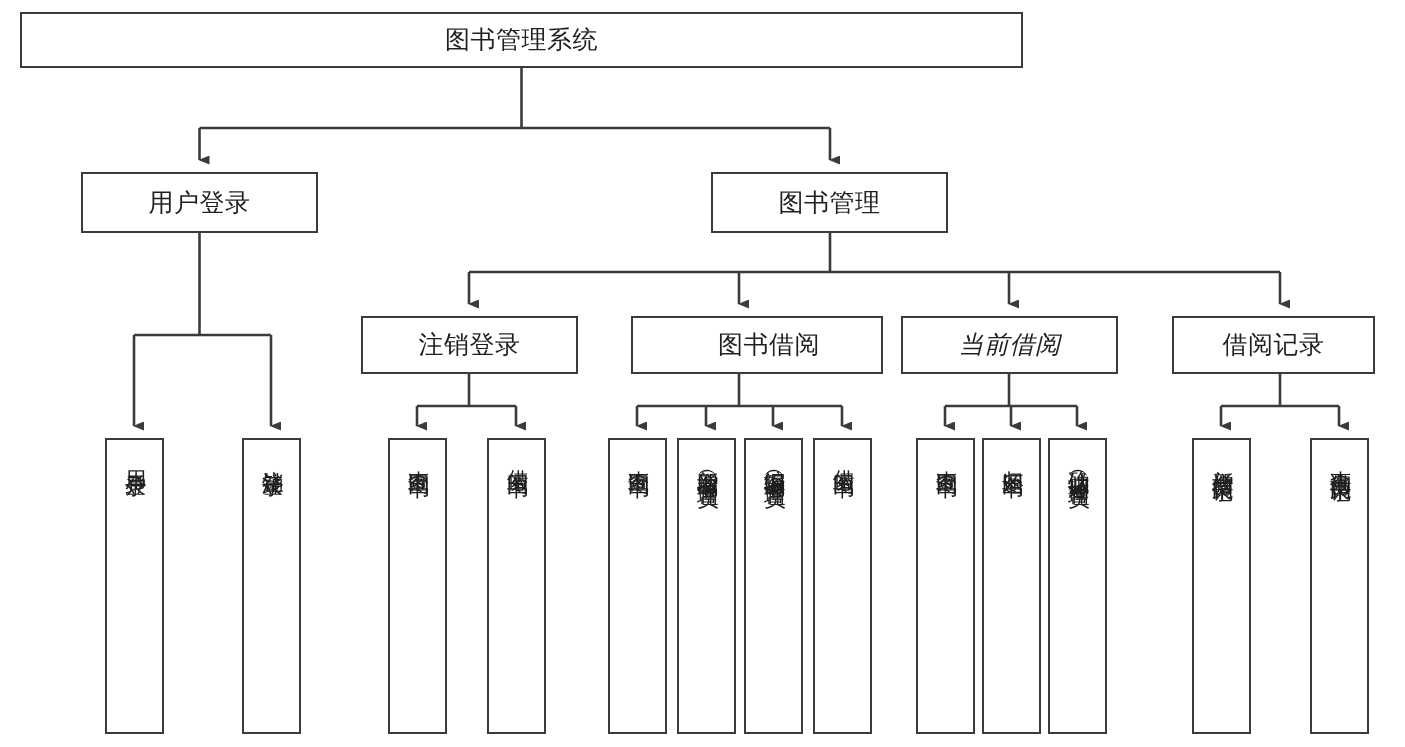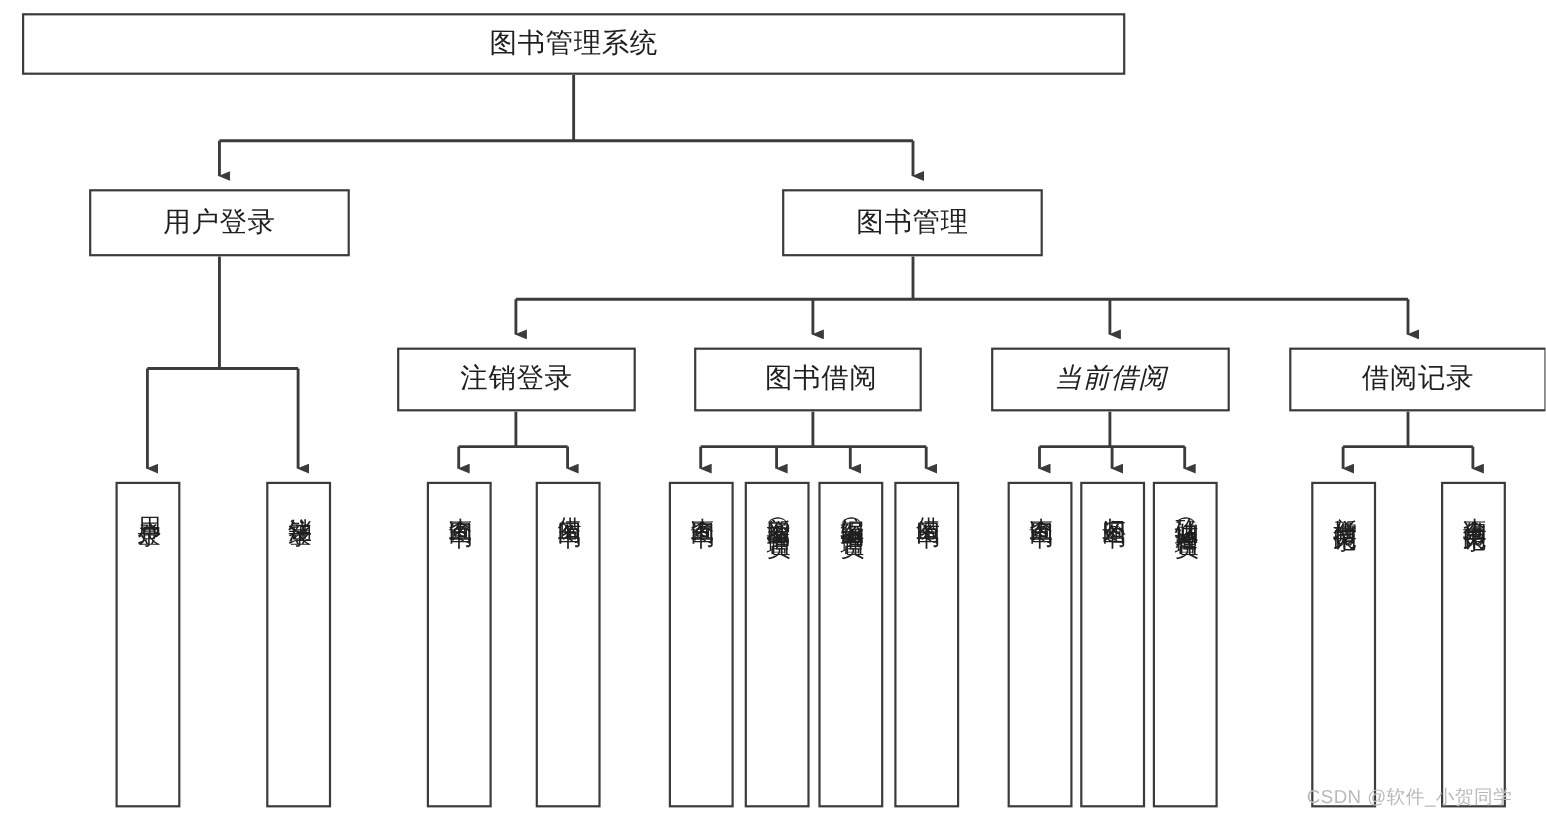--- a/index.html
+++ b/index.html
@@ -141,7 +141,7 @@
     <span class="node-label">注销登录</span>
   </div>
 
-  <div class="node horizontal" style="left:631px; top:316px; width:207px; height:58px;padding-left:24px;">
+  <div class="node horizontal" style="left:631px; top:316px; width:252px; height:58px;padding-left:24px;">
     <span class="node-label">图书借阅</span>
   </div>
 

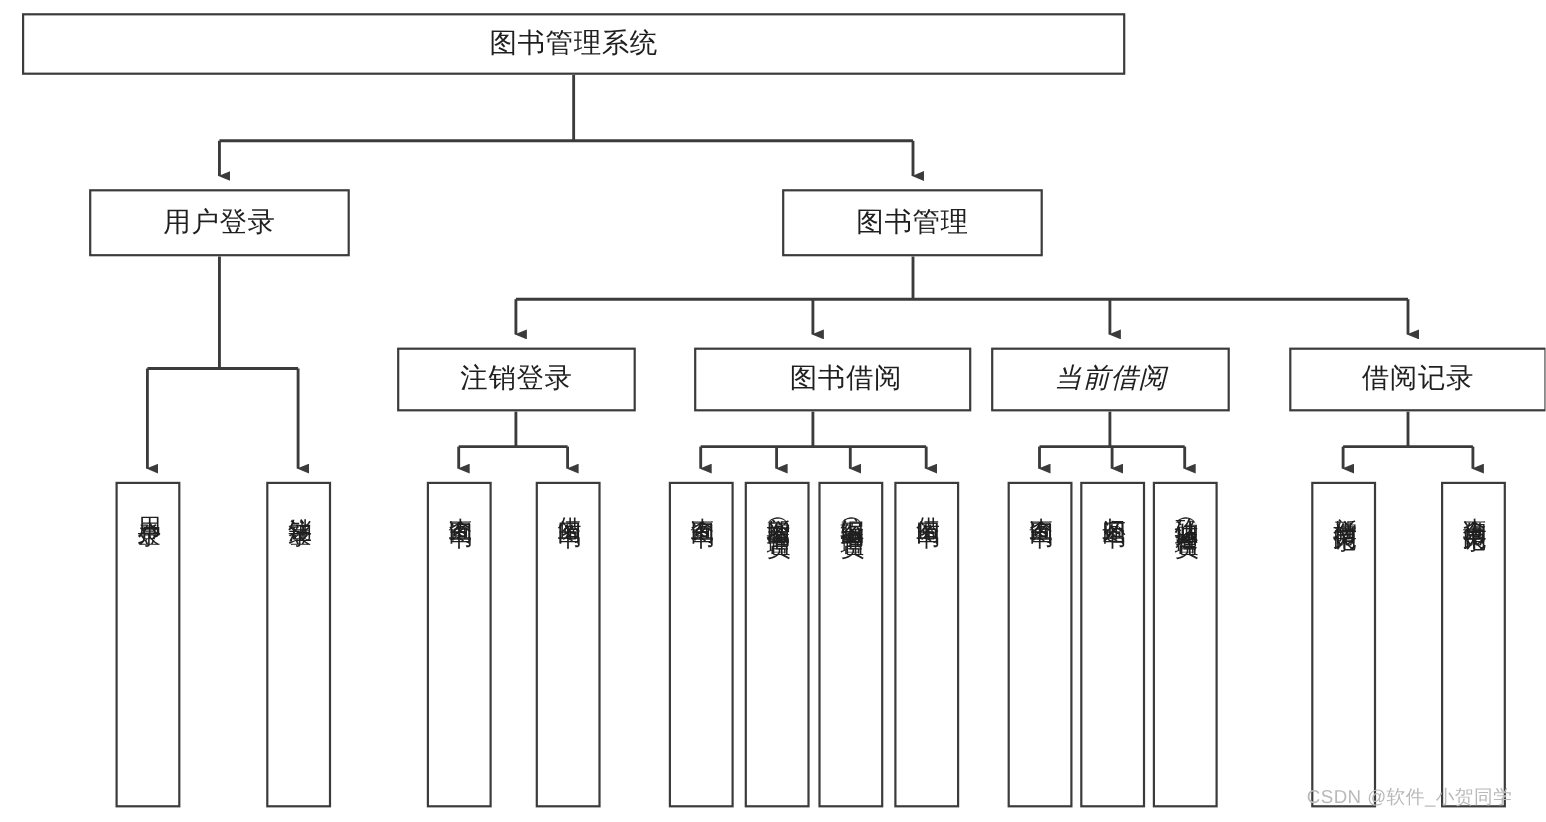--- a/index.html
+++ b/index.html
@@ -149,7 +149,7 @@
     <span class="node-label">当前借阅</span>
   </div>
 
-  <div class="node horizontal" style="left:1172px; top:316px; width:234px; height:58px;">
+  <div class="node horizontal" style="left:1172px; top:316px; width:203px; height:58px;">
     <span class="node-label">借阅记录</span>
   </div>
 

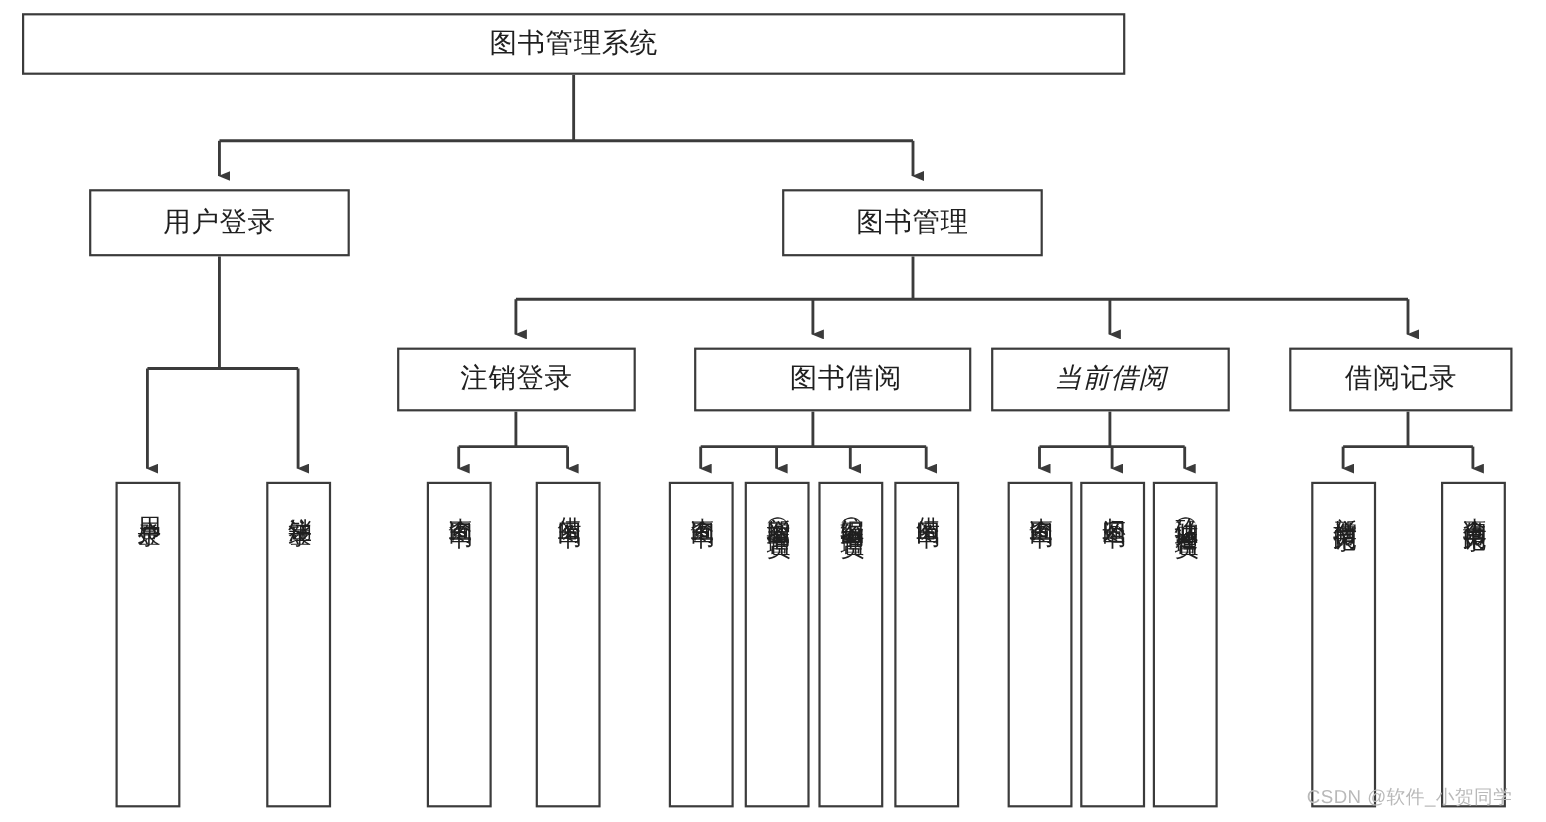--- a/index.html
+++ b/index.html
@@ -205,7 +205,6 @@
     <span class="node-label">查询借阅记录</span>
   </div>
 
-  <div class="watermark">CSDN @软件_小贺同学</div>
 
 </div>
 

